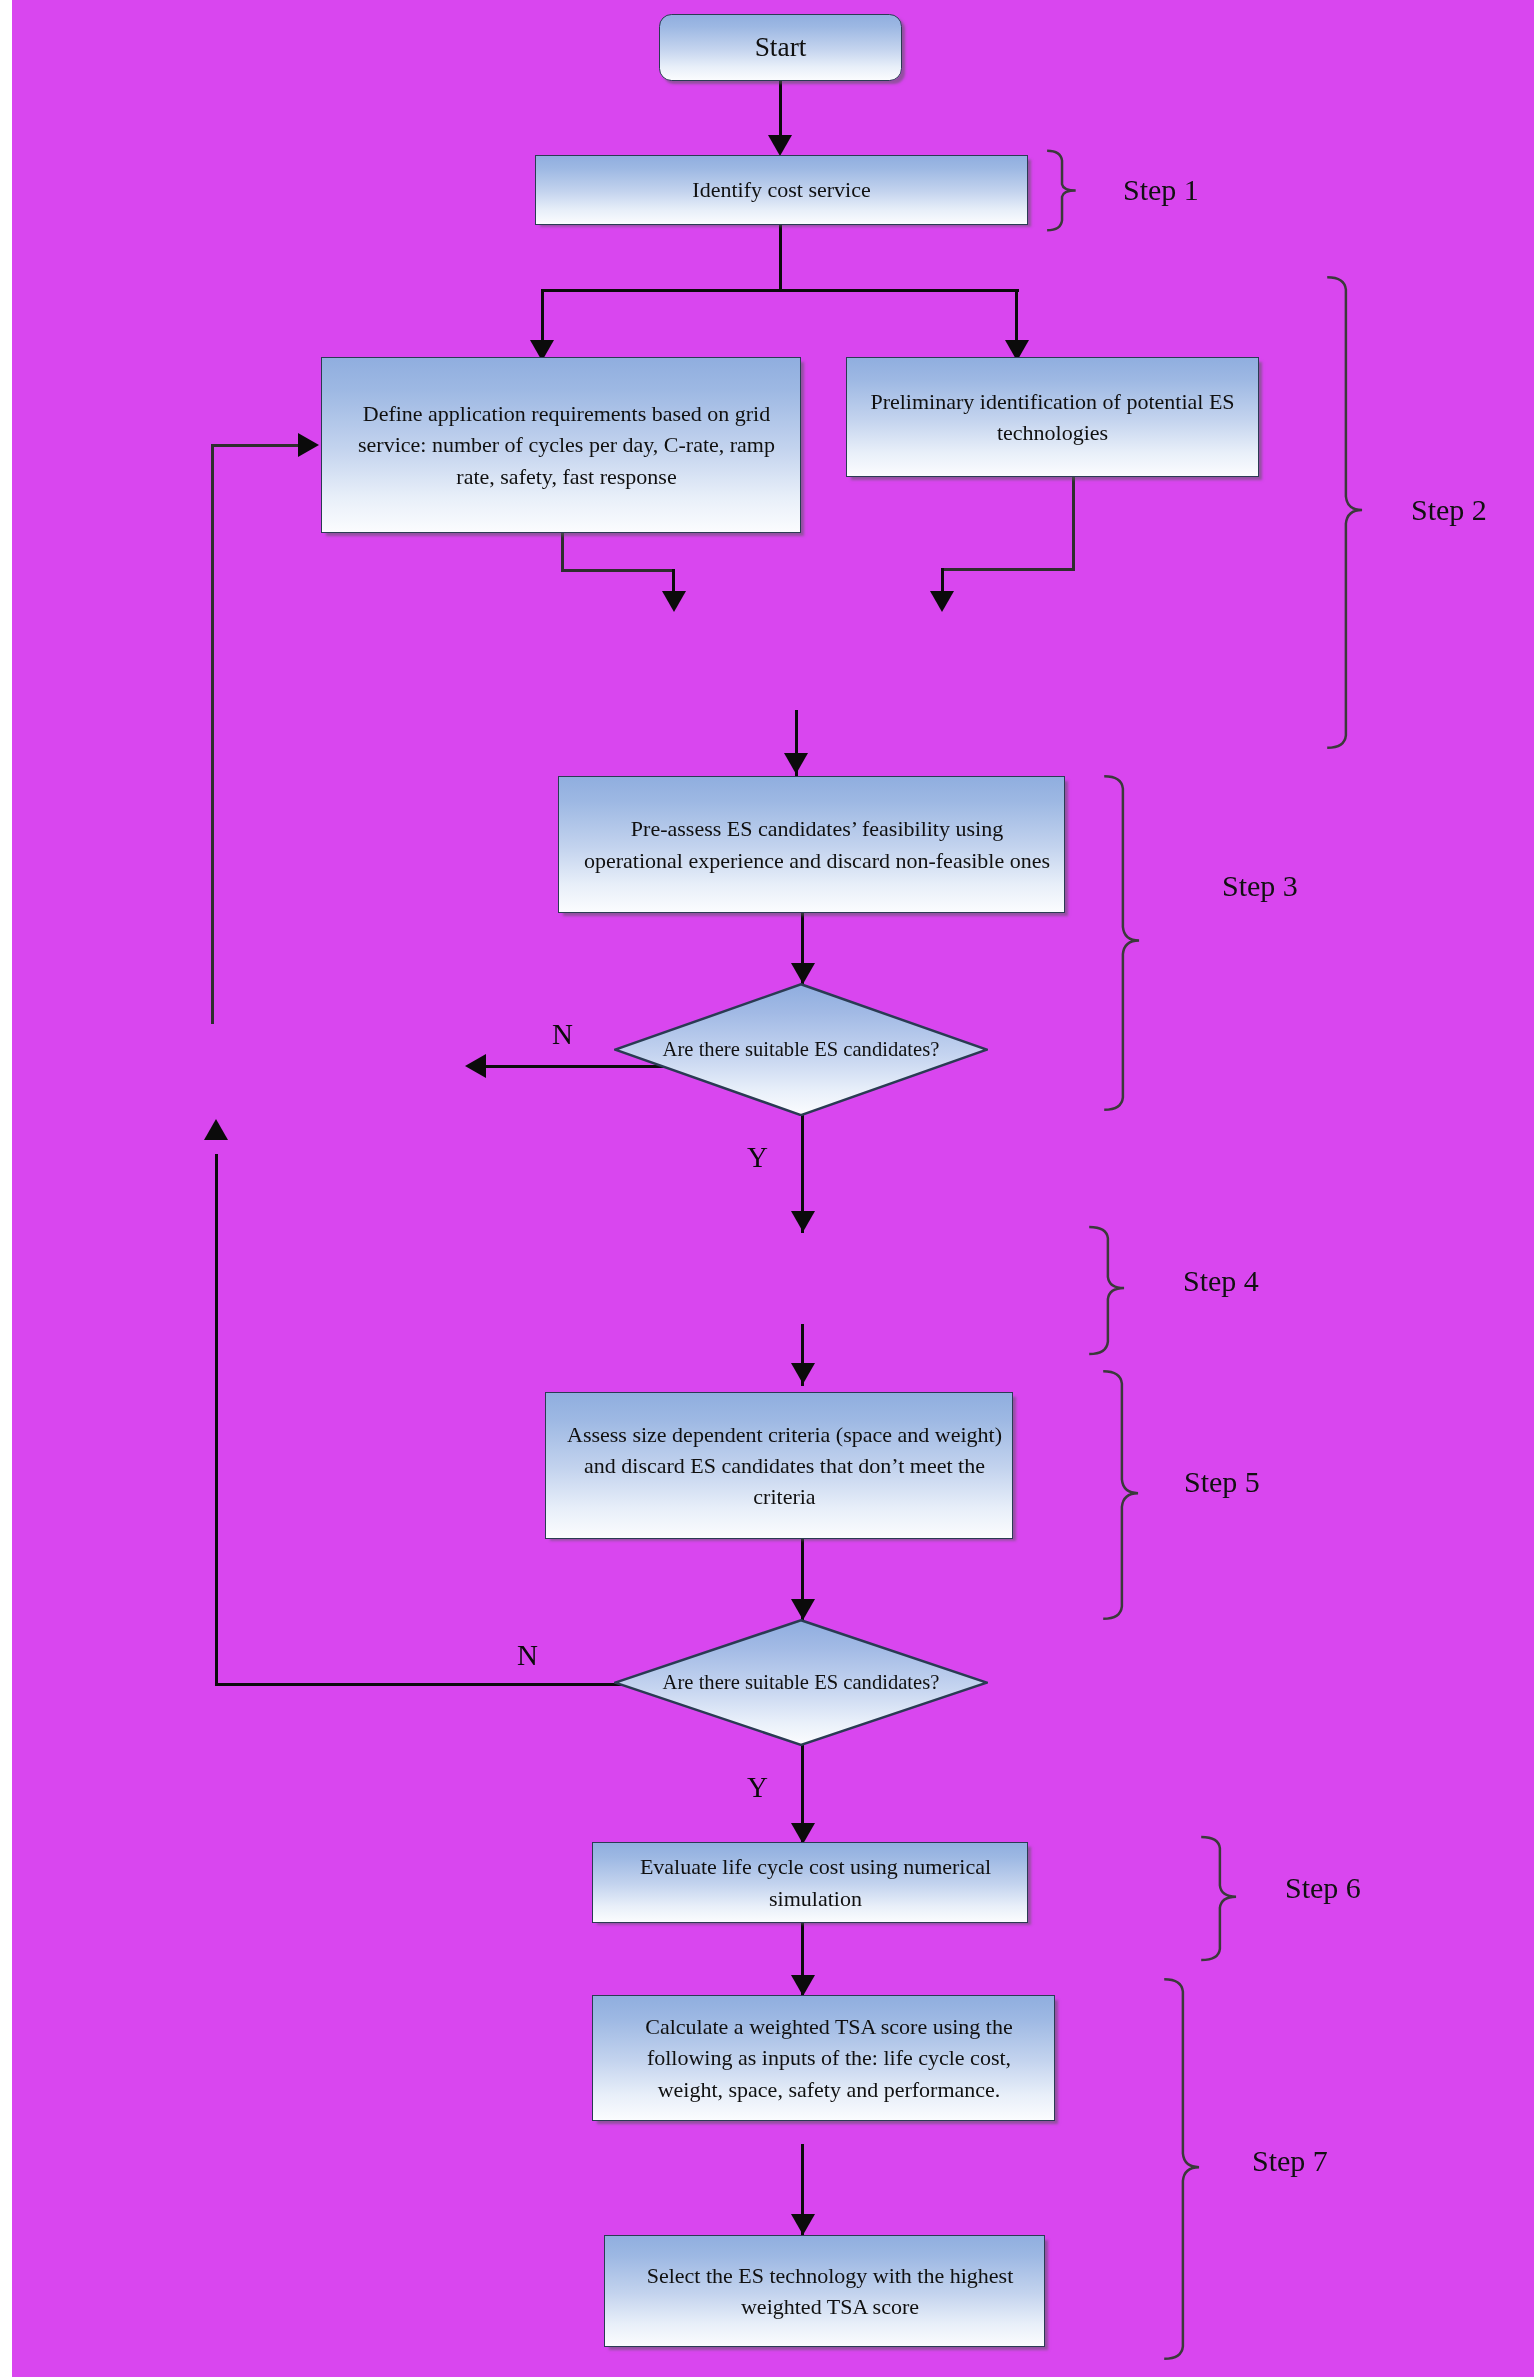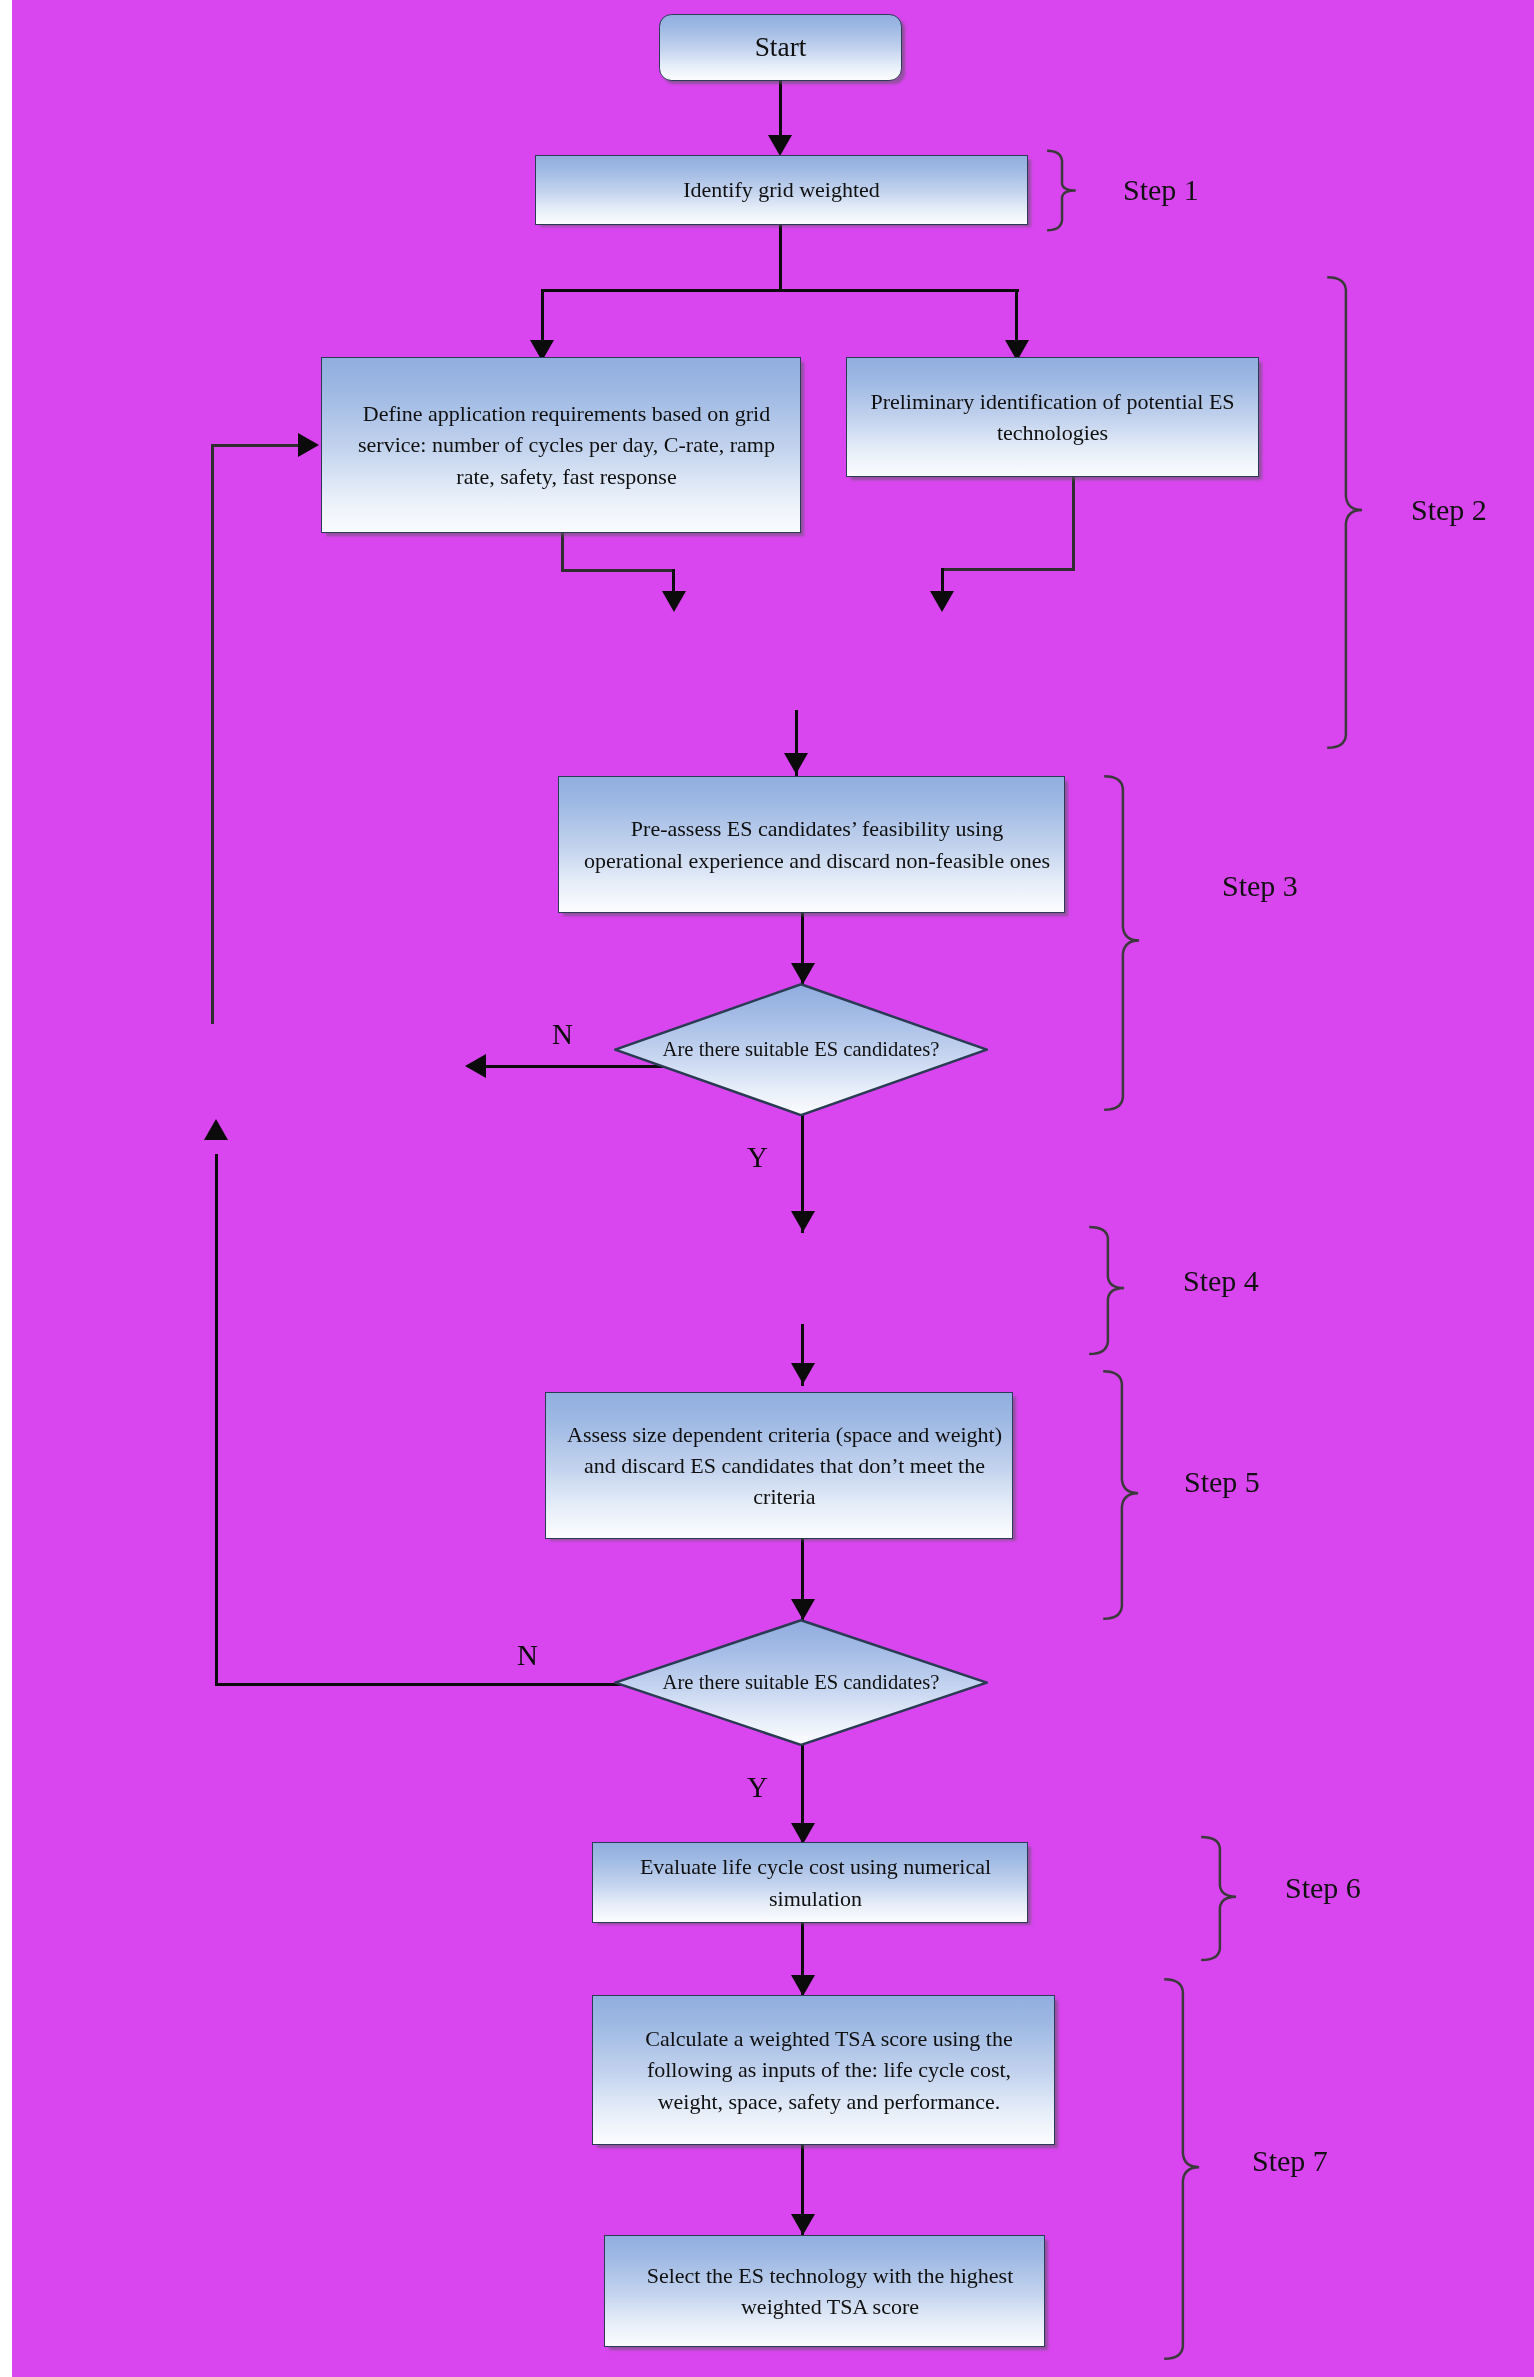--- a/index.html
+++ b/index.html
@@ -139,7 +139,7 @@
   </div>
 
   <div class="node" style="left:523px;top:155px;width:493px;height:70px;">
-    <span class="txt">Identify grid weighted</span>
+    <span class="txt">Identify cost service</span>
   </div>
 
   <div class="node left" style="left:309px;top:357px;width:480px;height:176px;">

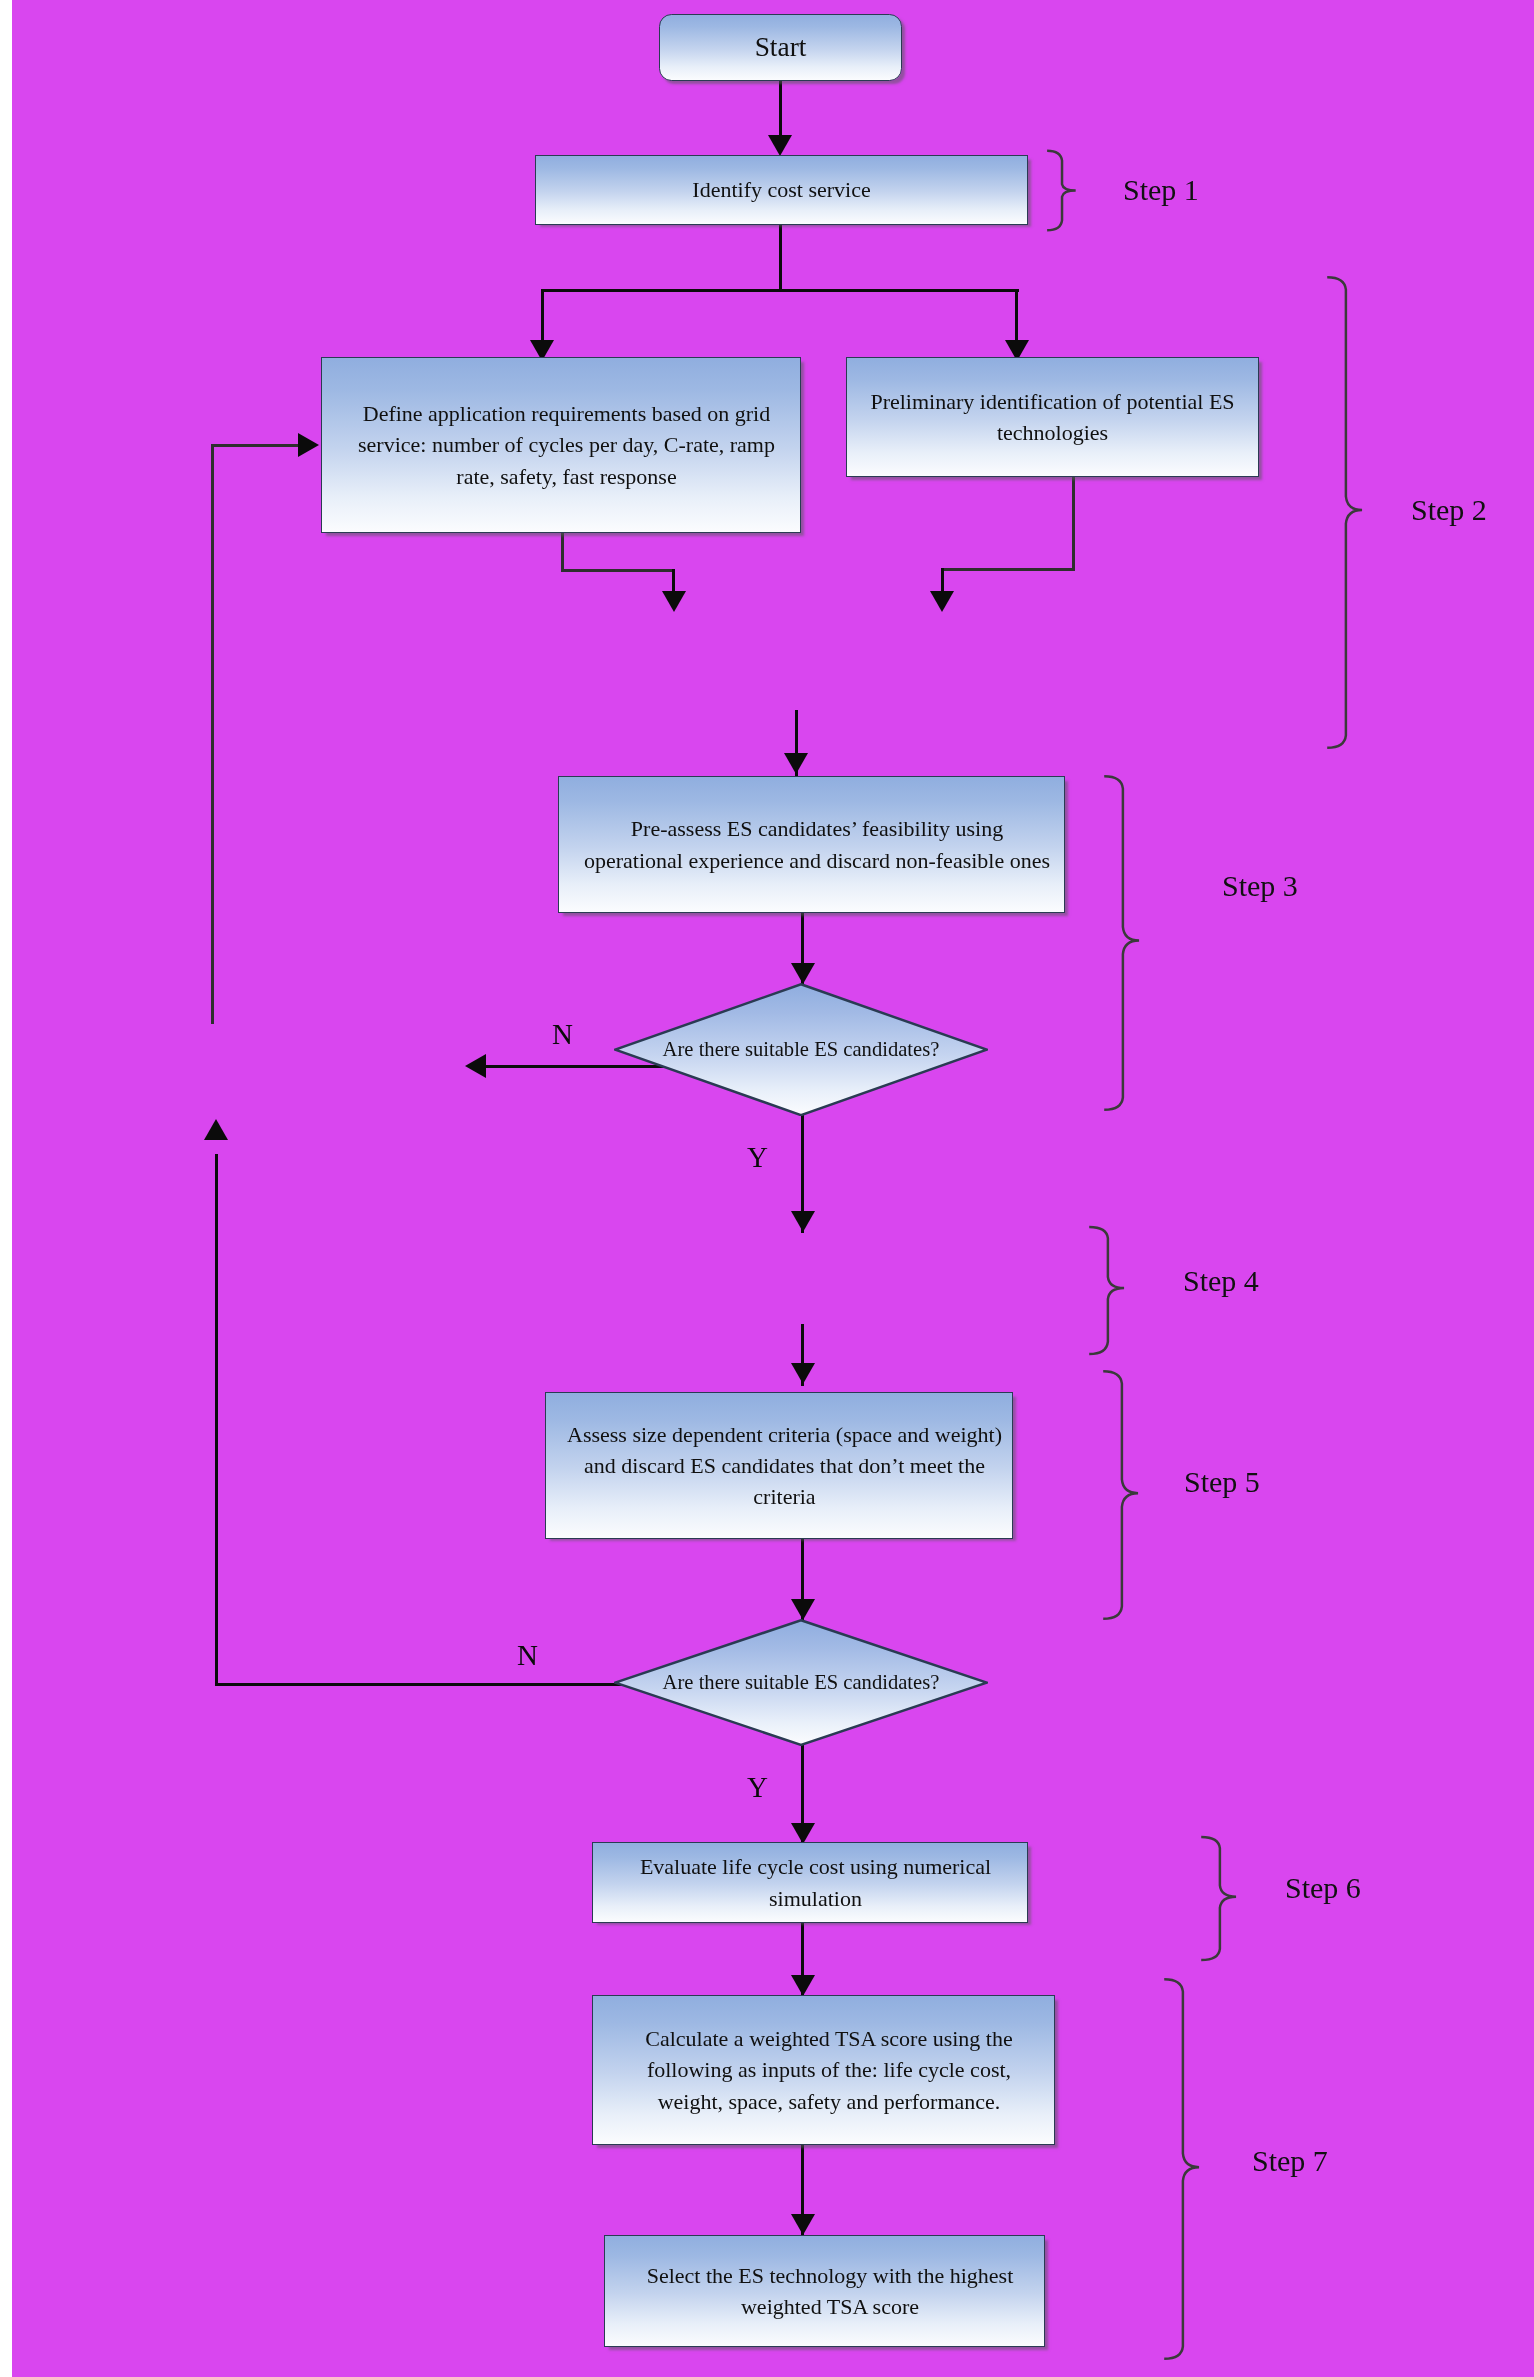--- a/index.html
+++ b/index.html
@@ -197,7 +197,7 @@
     <span class="txt">Evaluate life cycle cost using numerical simulation</span>
   </div>
 
-  <div class="node left" style="left:580px;top:1995px;width:463px;height:150px;">
+  <div class="node left" style="left:580px;top:1995px;width:463px;height:126px;">
     <span class="txt">Calculate a weighted TSA score using the following as inputs of the: life cycle cost, weight, space, safety and performance.</span>
   </div>
 

